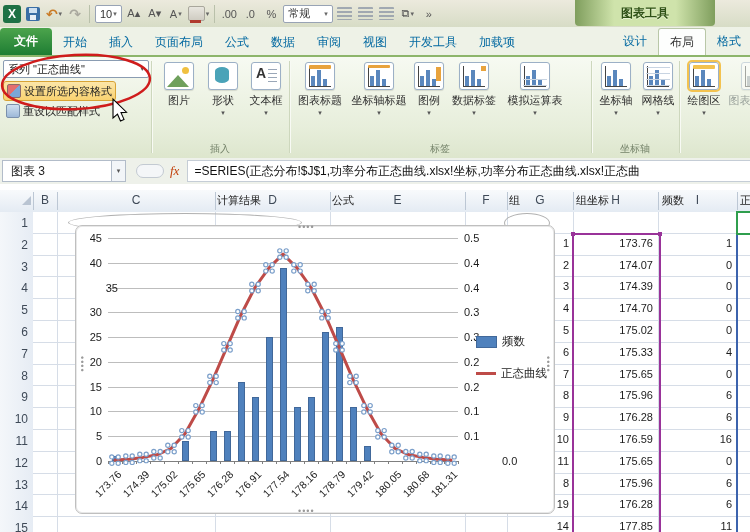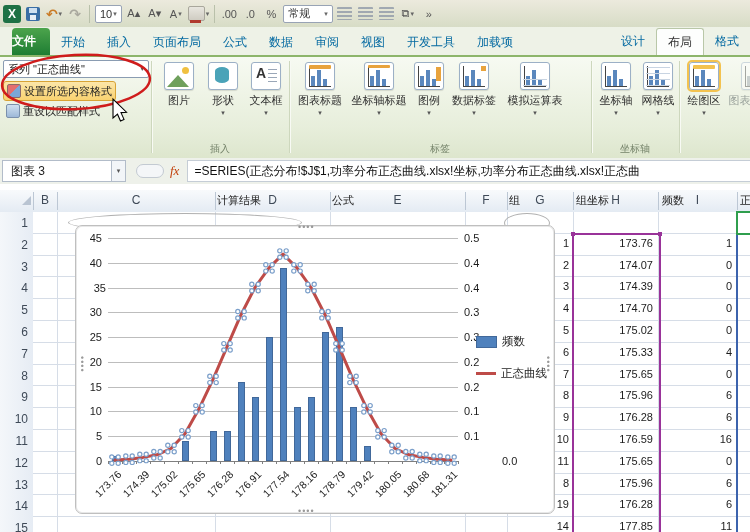--- a/index.html
+++ b/index.html
@@ -184,6 +184,7 @@
     <span class="qicon">⧉<span class="caret">▾</span></span>
     <span class="qicon">»</span>
   </div>
+  <div class="abs" id="chart-tools-band">图表工具</div>
 </div>
 
 <div class="abs" id="tabsrow">

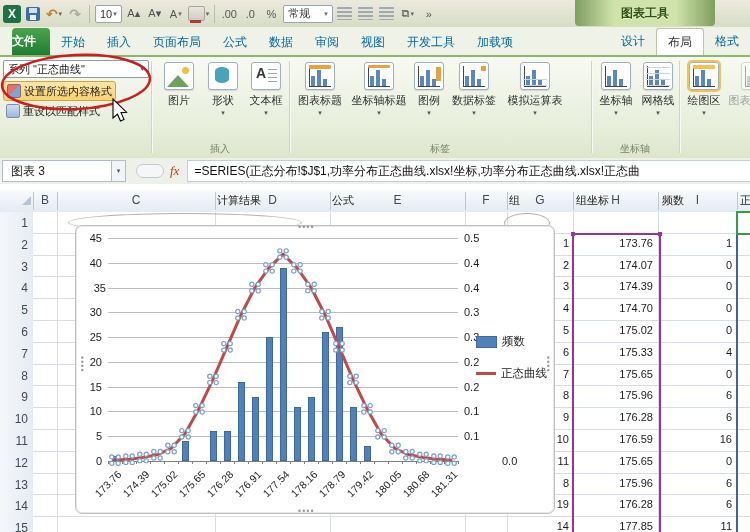--- a/index.html
+++ b/index.html
@@ -38,7 +38,7 @@
     border-bottom:2px solid #8db56b;display:flex;align-items:flex-end;}
   .tab{font-size:12px;color:#0369a1;padding:5px 11px 4px 11px;white-space:nowrap;}
   .tab.file{background:linear-gradient(#4ca44c,#1e7d33);color:#fff;border-radius:4px 4px 0 0;
-    padding:5px 14px 5px 0;margin-left:12px;font-weight:bold;}
+    padding:5px 14px 5px 14px;margin-left:0;font-weight:bold;}
   .tab.activectx{background:#fdfefd;border:1px solid #b9c7a8;border-bottom:none;
     border-radius:3px 3px 0 0;color:#333;}
   

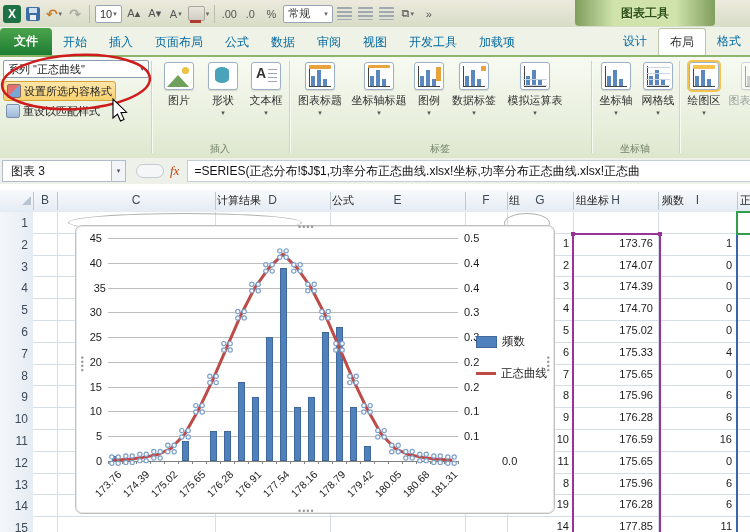--- a/index.html
+++ b/index.html
@@ -646,7 +646,7 @@
     <div id="yleft">
         <div class="ylab" style="left: 0px; top: 6px;">45</div>
         <div class="ylab" style="left: 0px; top: 30.7778px;">40</div>
-        <div class="ylab" style="left: 4px; top: 55.5556px;">35</div>
+        <div class="ylab" style="left: 16px; top: 55.5556px;">35</div>
         <div class="ylab" style="left: 0px; top: 80.3333px;">30</div>
         <div class="ylab" style="left: 0px; top: 105.111px;">25</div>
         <div class="ylab" style="left: 0px; top: 129.889px;">20</div>

